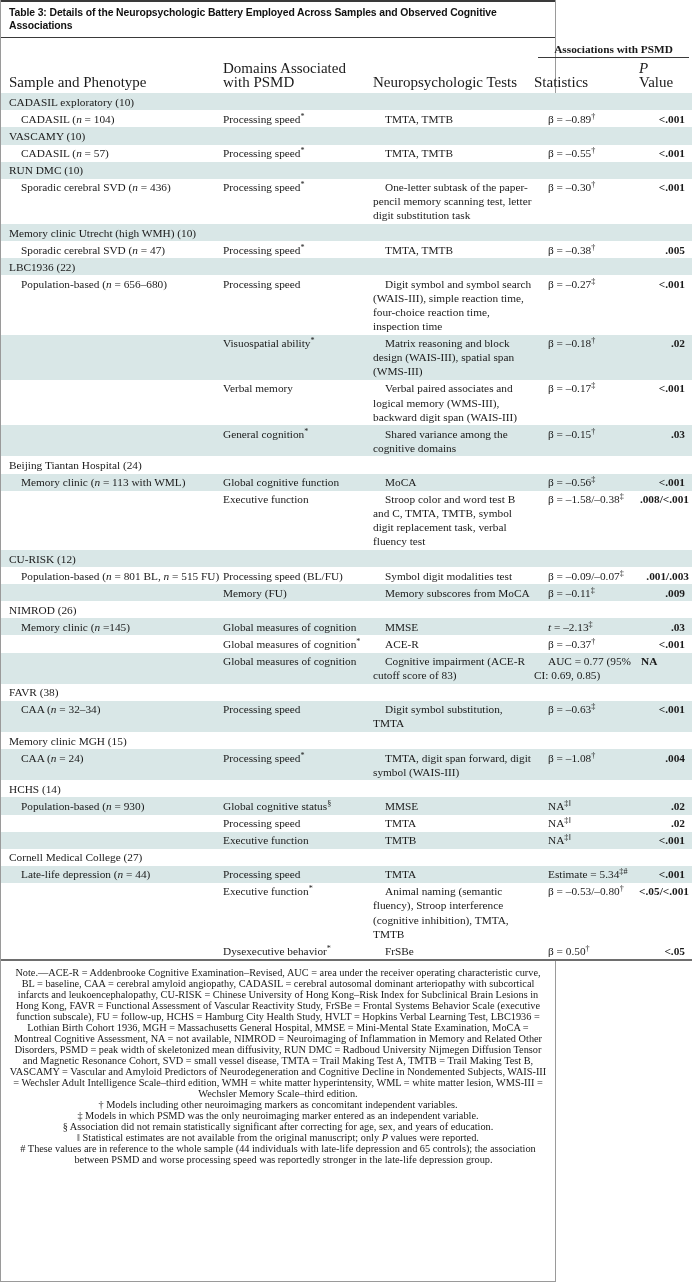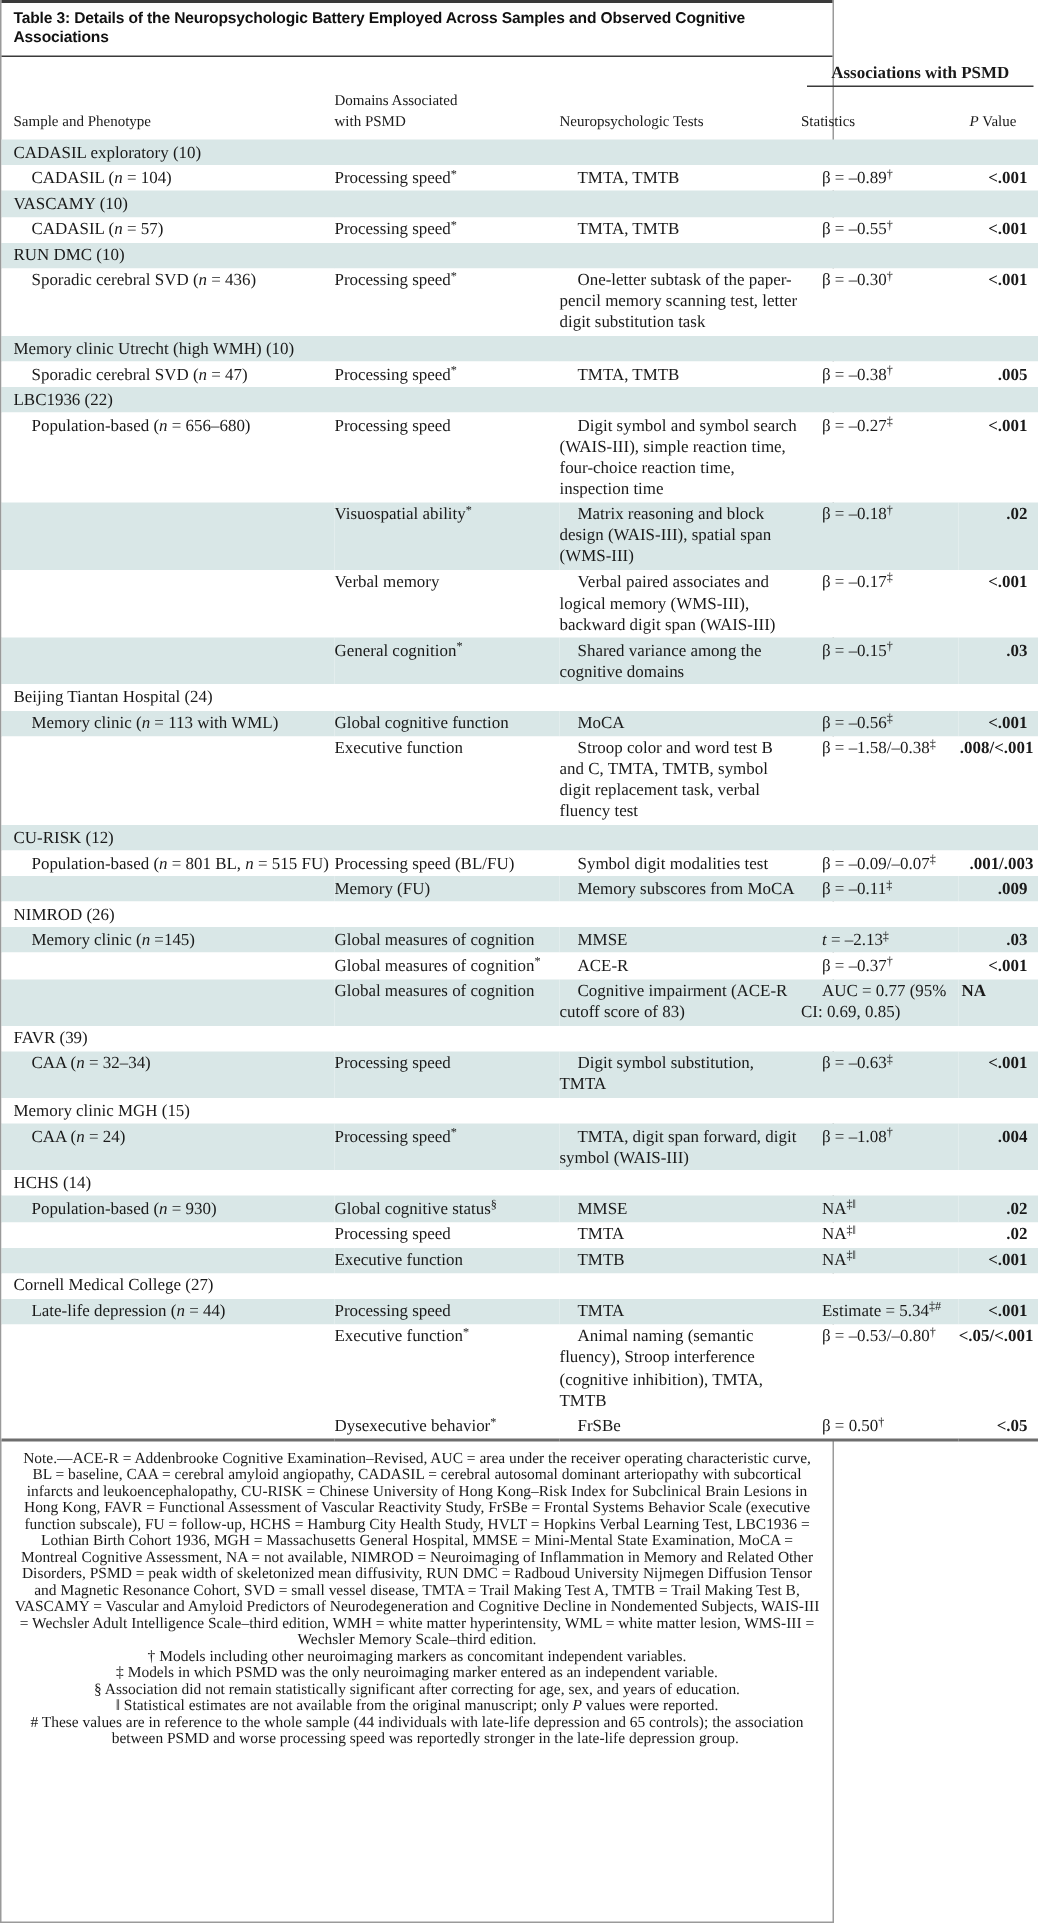--- a/index.html
+++ b/index.html
@@ -70,7 +70,7 @@
     vertical-align: bottom;
     padding: 2px 0 4px 0;
     font-weight: normal;
-    font-size: 10px;
+    font-size: 15px;
   }
   .hdr.left  { text-align: left;  padding-left: 8px; }
   .hdr.col2  { text-align: left;  padding-left: 0px; }

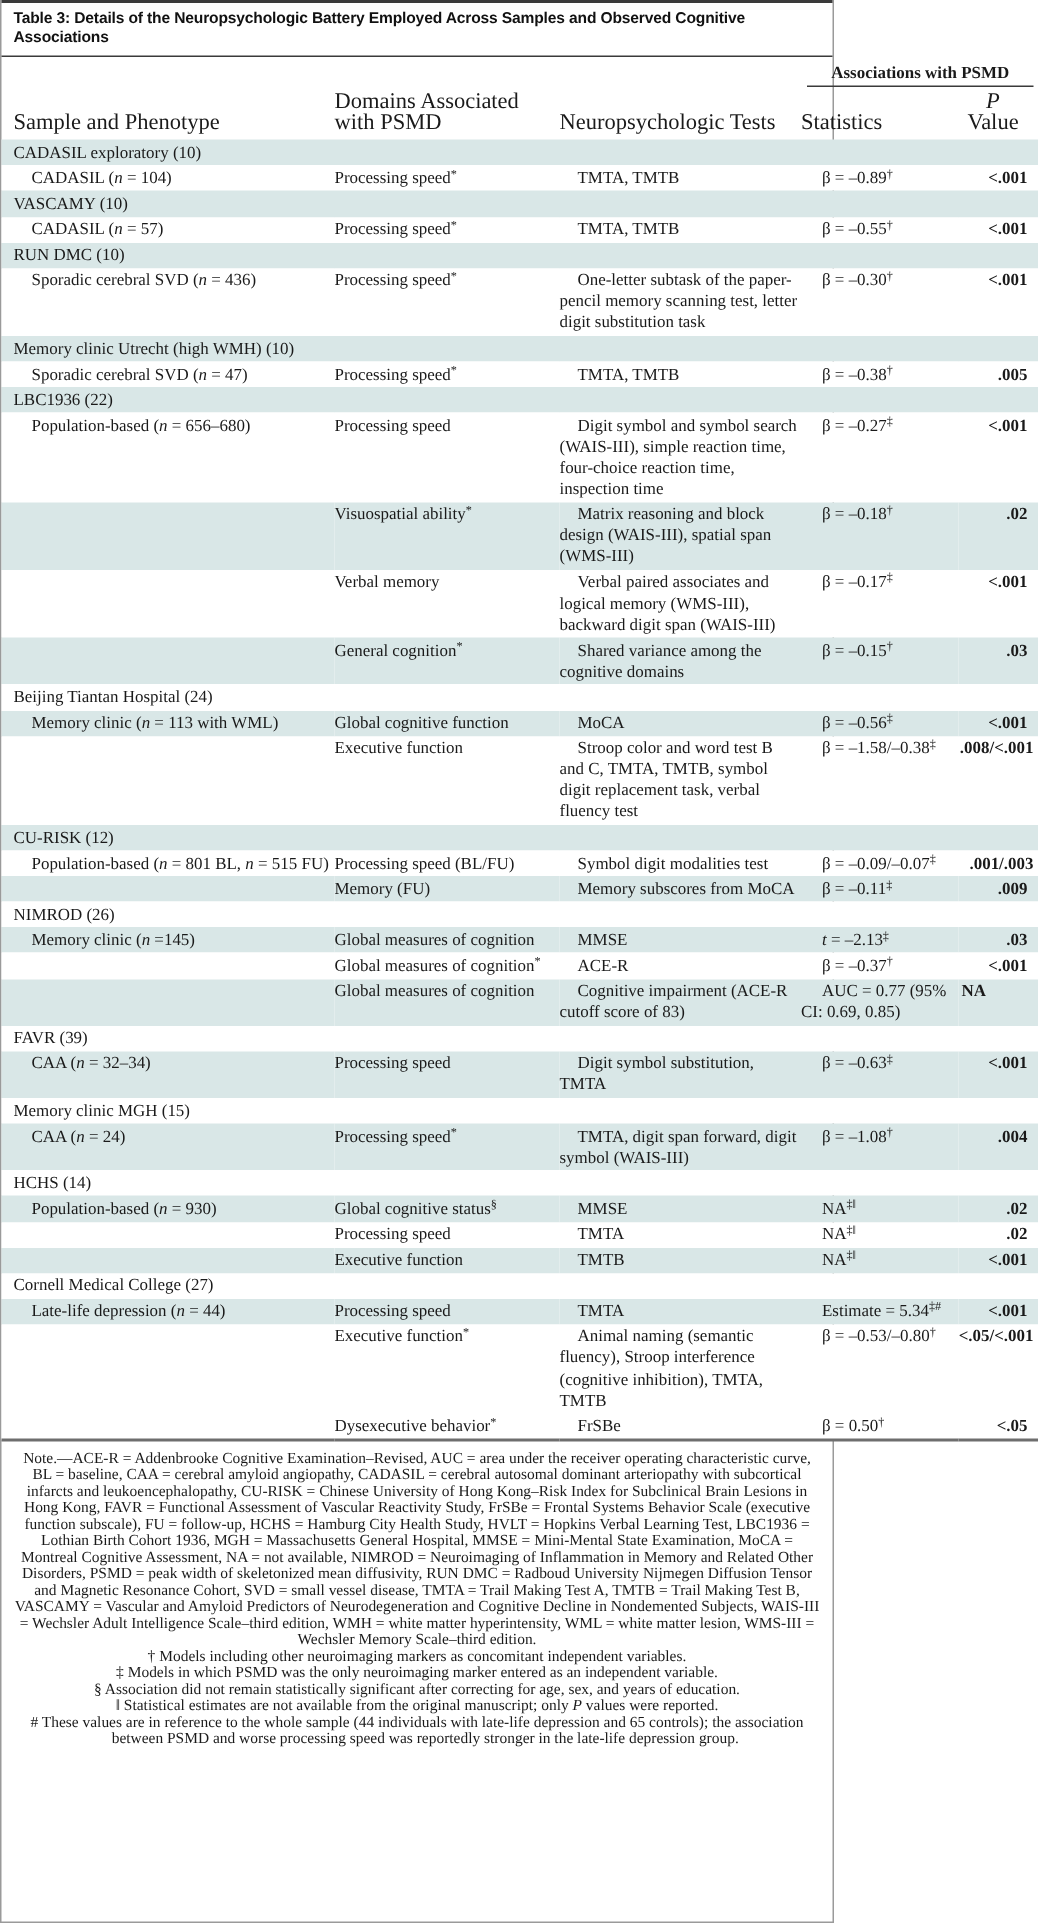--- a/index.html
+++ b/index.html
@@ -75,7 +75,7 @@
   .hdr.left  { text-align: left;  padding-left: 8px; }
   .hdr.col2  { text-align: left;  padding-left: 0px; }
   .hdr.col4  { text-align: left;  padding-left: 0px; }
-  .hdr.col5  { text-align: center; padding-right: 8px; }
+  .hdr.col5  { text-align: left; padding-right: 8px; }
 
   tbody td {
     vertical-align: top;

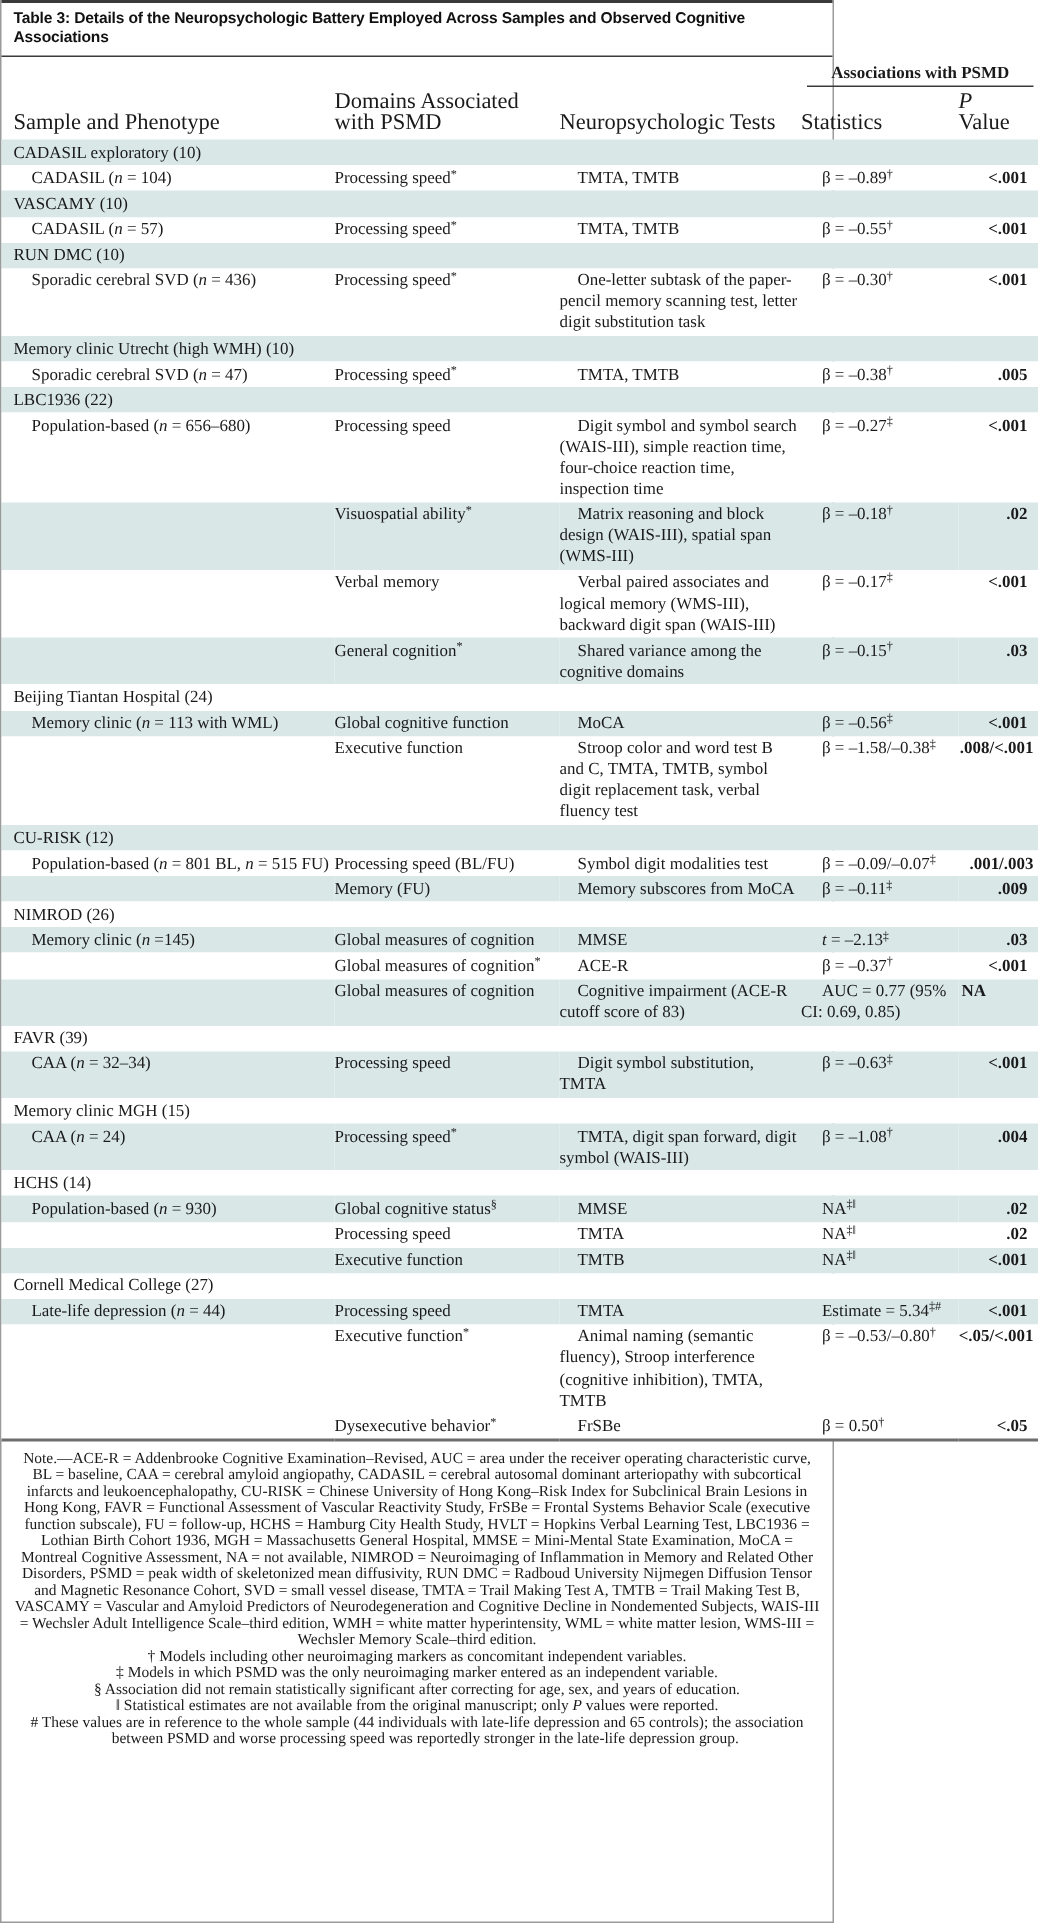--- a/index.html
+++ b/index.html
@@ -298,7 +298,7 @@
           <td class="cell5 leftal">NA</td>
         </tr>
         <tr class="plain">
-          <td class="cell1" colspan="5"><span class="group-label">FAVR (39)</span></td>
+          <td class="cell1" colspan="5"><span class="group-label">FAVR (38)</span></td>
         </tr>
         <tr class="shade">
           <td class="cell1"><span class="sample-label">CAA (<i>n</i> = 32–34)</span></td>

